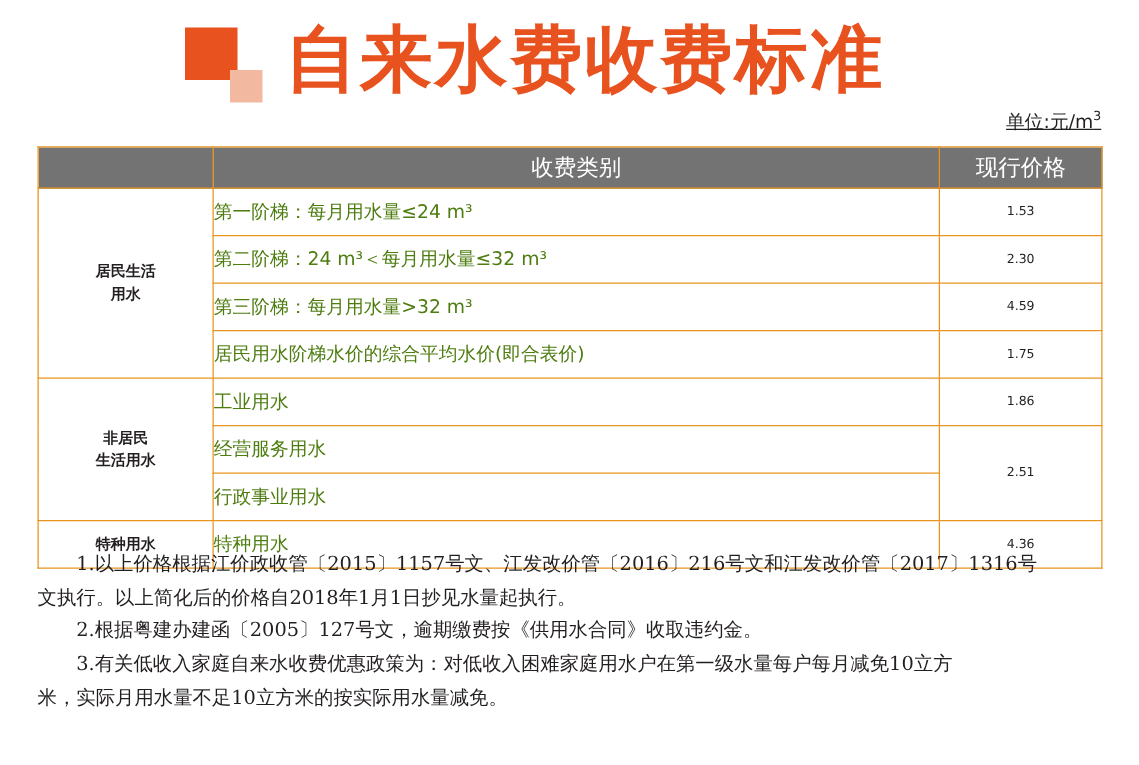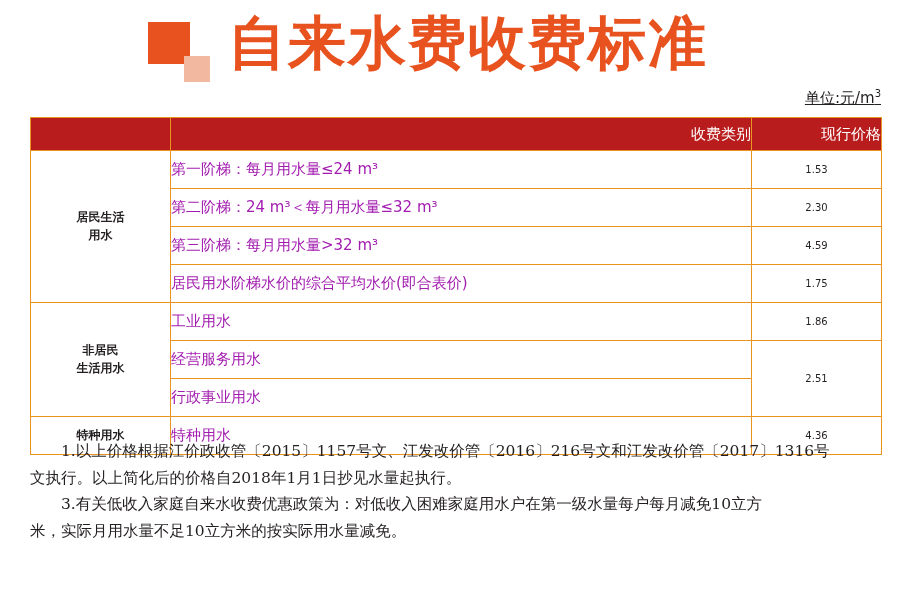--- a/index.html
+++ b/index.html
@@ -56,7 +56,7 @@
     position: absolute;
     left: 228px;
     top: 10px;
-    font-family: Liberation Mono, monospace;
+    font-family: Liberation Serif, serif;
     font-weight: bold;
     font-size: 58px;
     letter-spacing: 2px;

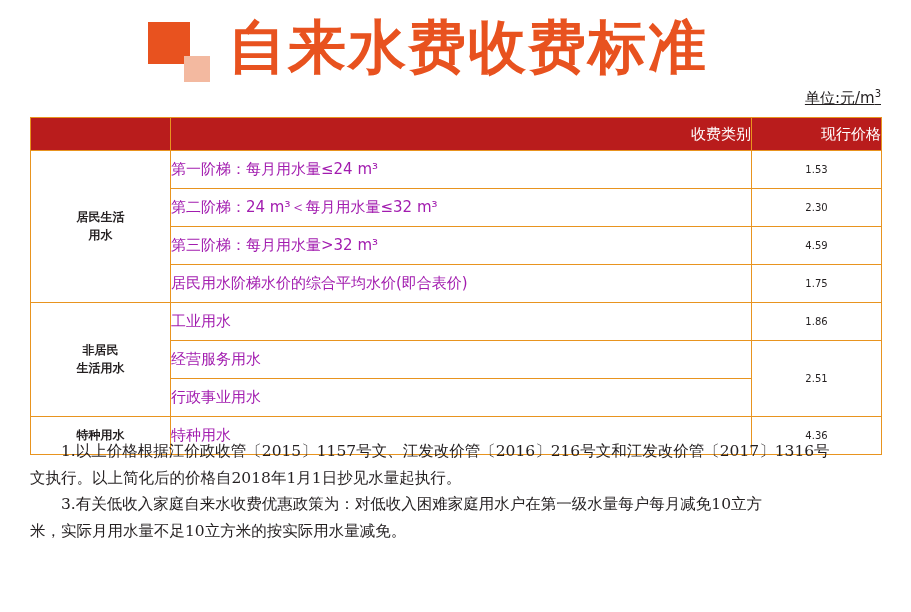--- a/index.html
+++ b/index.html
@@ -96,12 +96,12 @@
     padding: 0;
   }
   thead th {
-    background: #b91c1c;
+    background: #737373;
     color: #ffffff;
-    font-size: 15px;
+    font-size: 18px;
     font-weight: normal;
     height: 32px;
-    text-align: right;
+    text-align: center;
     border-color: #ef8e1b;
   }
   .col-cat { width: 140px; }

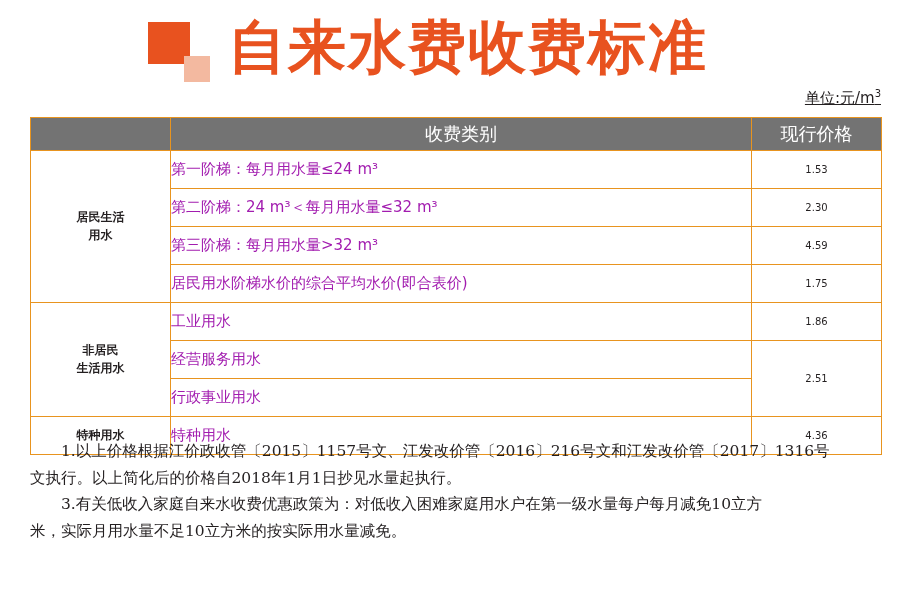--- a/index.html
+++ b/index.html
@@ -121,7 +121,7 @@
     padding-left: 52px;
     height: 37px;
     vertical-align: middle;
-    color: #a21caf;
+    color: #4d7c0f;
     white-space: nowrap;
   }
   td.price {

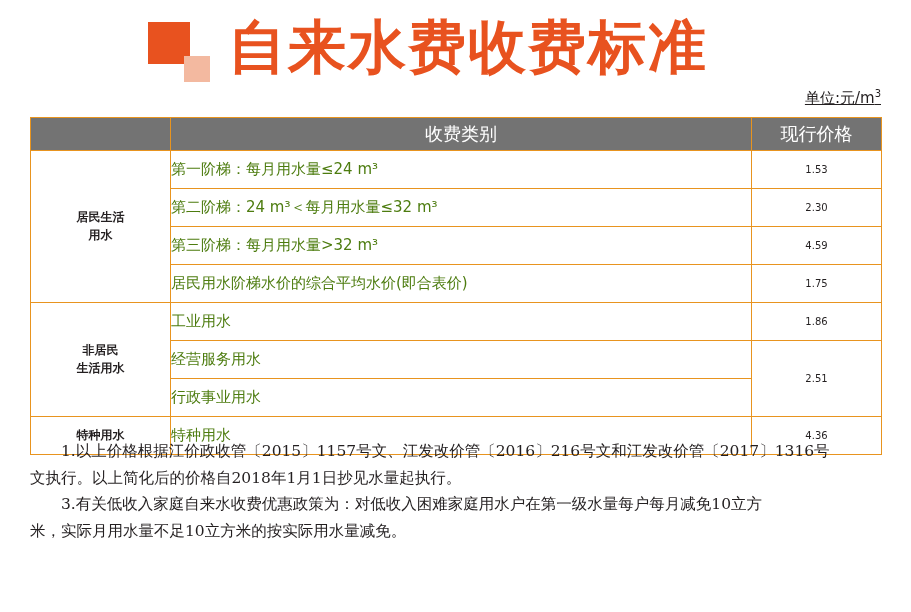--- a/index.html
+++ b/index.html
@@ -234,6 +234,7 @@
   <div class="notes">
     <p>1.以上价格根据江价政收管〔2015〕1157号文、江发改价管〔2016〕216号文和江发改价管〔2017〕1316号</p>
     <p class="cont">文执行。以上简化后的价格自2018年1月1日抄见水量起执行。</p>
+    <p>2.根据粤建办建函〔2005〕127号文，逾期缴费按《供用水合同》收取违约金。</p>
     <p>3.有关低收入家庭自来水收费优惠政策为：对低收入困难家庭用水户在第一级水量每户每月减免10立方</p>
     <p class="cont">米，实际月用水量不足10立方米的按实际用水量减免。</p>
   </div>

